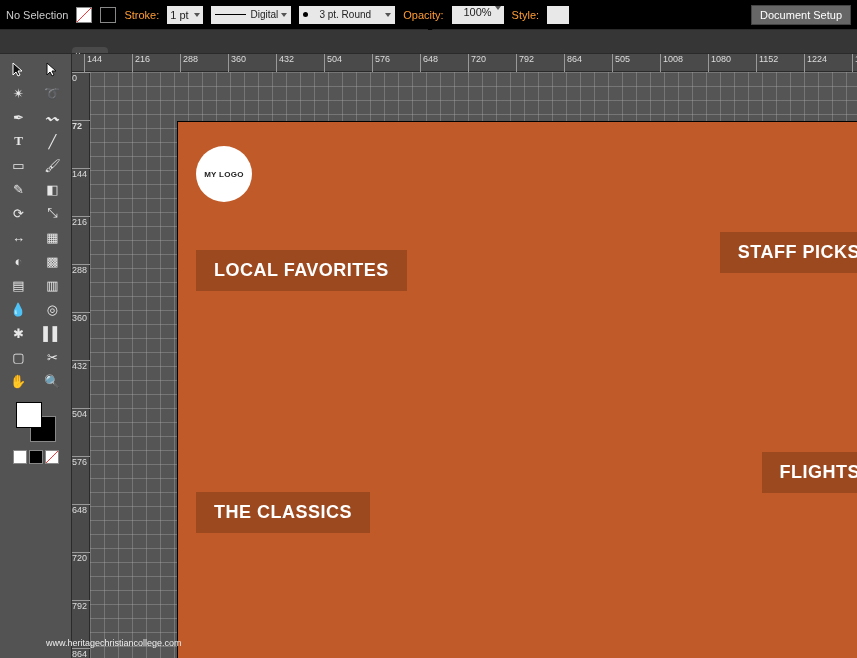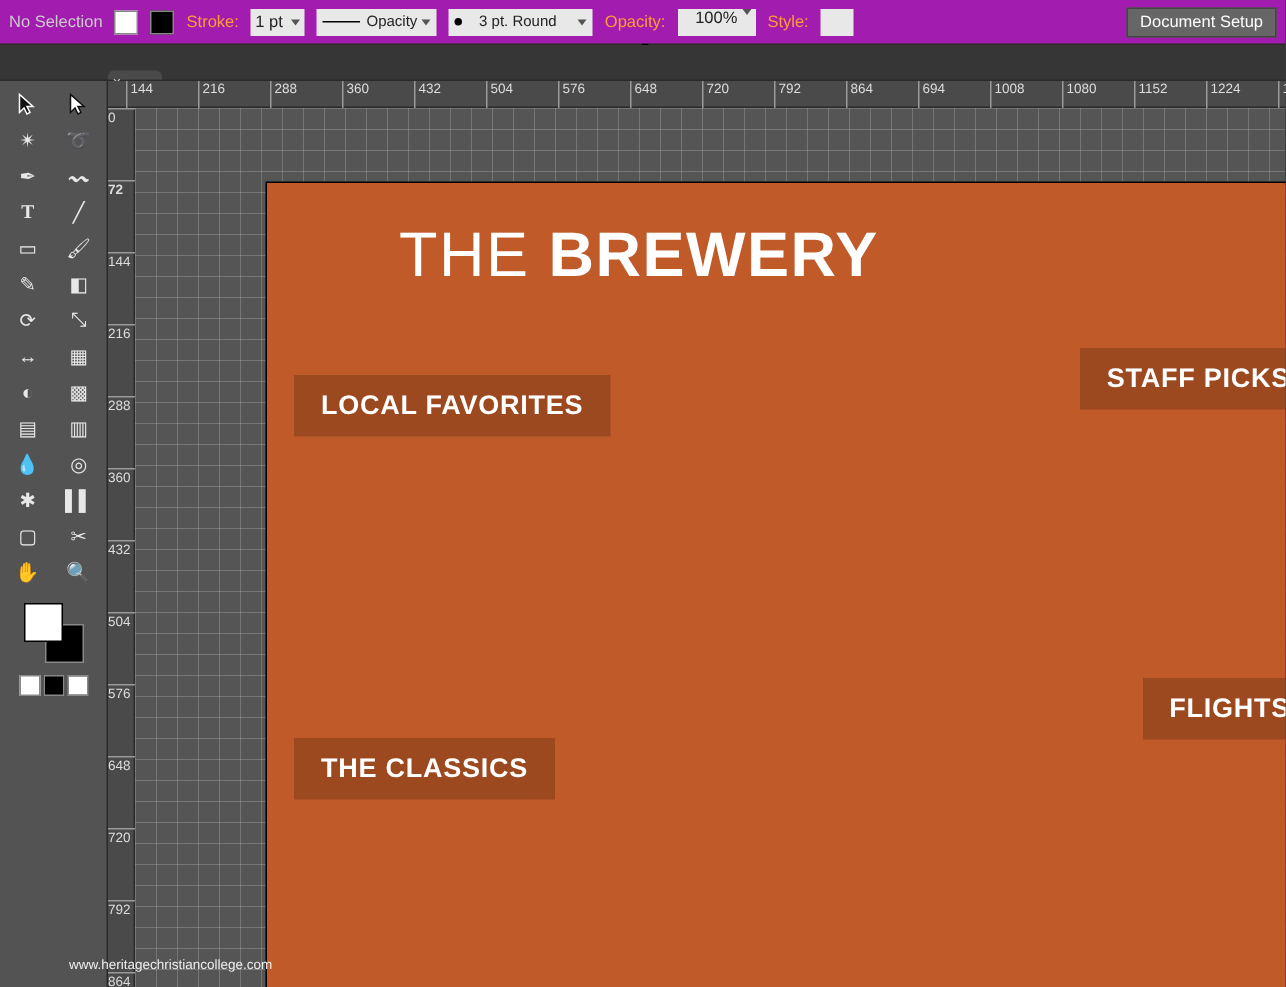--- a/index.html
+++ b/index.html
@@ -6,7 +6,7 @@
 html, body { width: 857px; height: 658px; overflow: hidden; background: #3a3a3a; }
 
 
-.options-bar { height: 30px; background: #a21caf; display: flex; align-items: center; gap: 8px; padding: 0 6px; border-bottom: 1px solid #2a2a2a; color: #ccc; font-size: 11px; white-space: nowrap; }
+.options-bar { height: 30px; background: #000000; display: flex; align-items: center; gap: 8px; padding: 0 6px; border-bottom: 1px solid #2a2a2a; color: #ccc; font-size: 11px; white-space: nowrap; }
 .opt-label { color: #ff9c33; }
 .swatch-pair { display: inline-flex; }
 .swatch-pair span { width: 16px; height: 16px; border: 1px solid #888; }

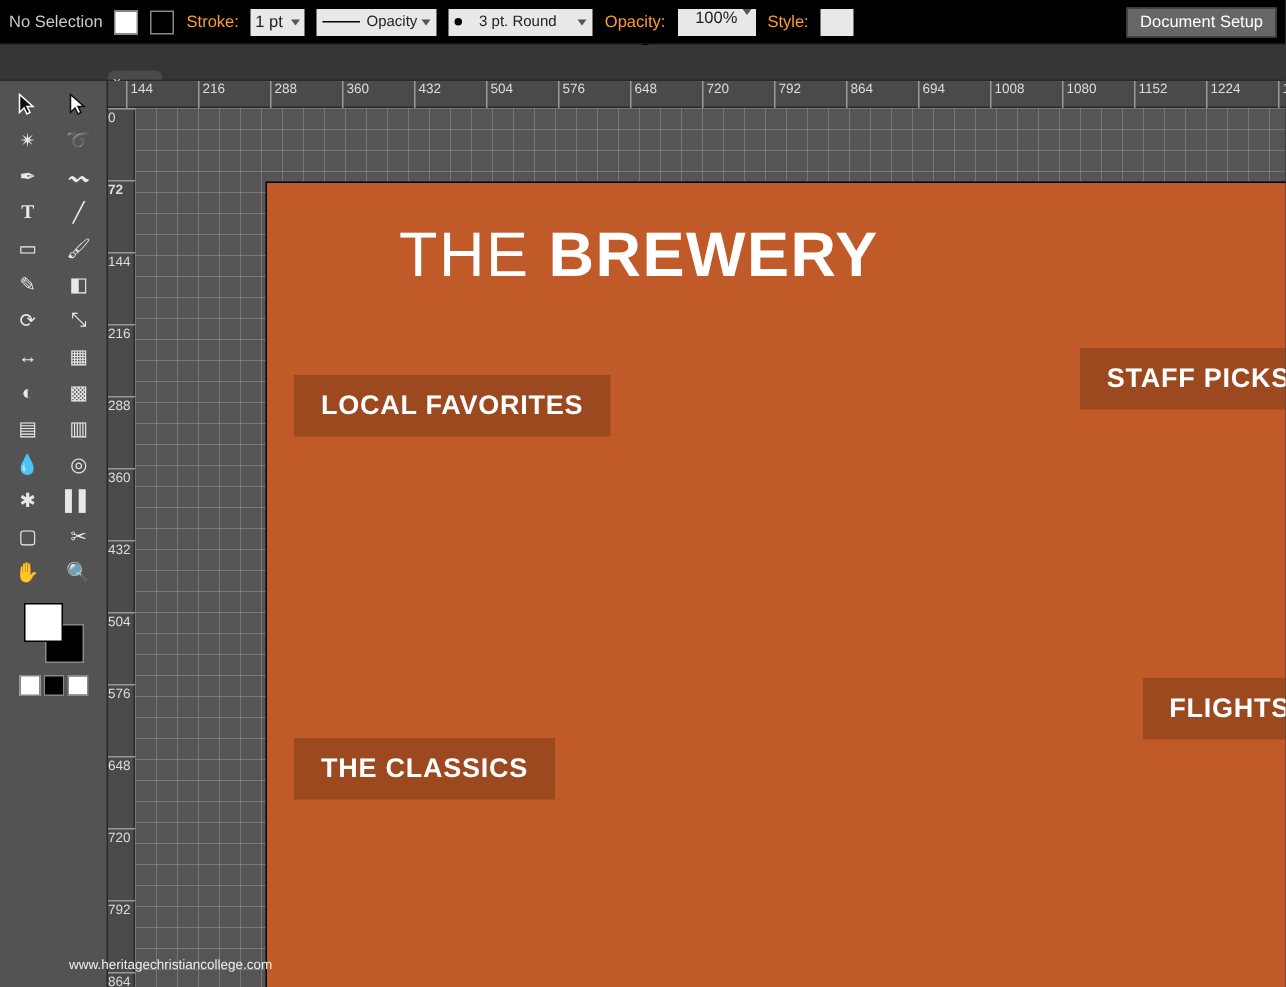--- a/index.html
+++ b/index.html
@@ -85,7 +85,7 @@
     </span>
   <span class="stroke-preview">
       <span class="line"></span>
-      <span>Opacity</span>
+      <span>Digital</span>
       <span class="caret"></span>
     </span>
   <span class="brush-box">

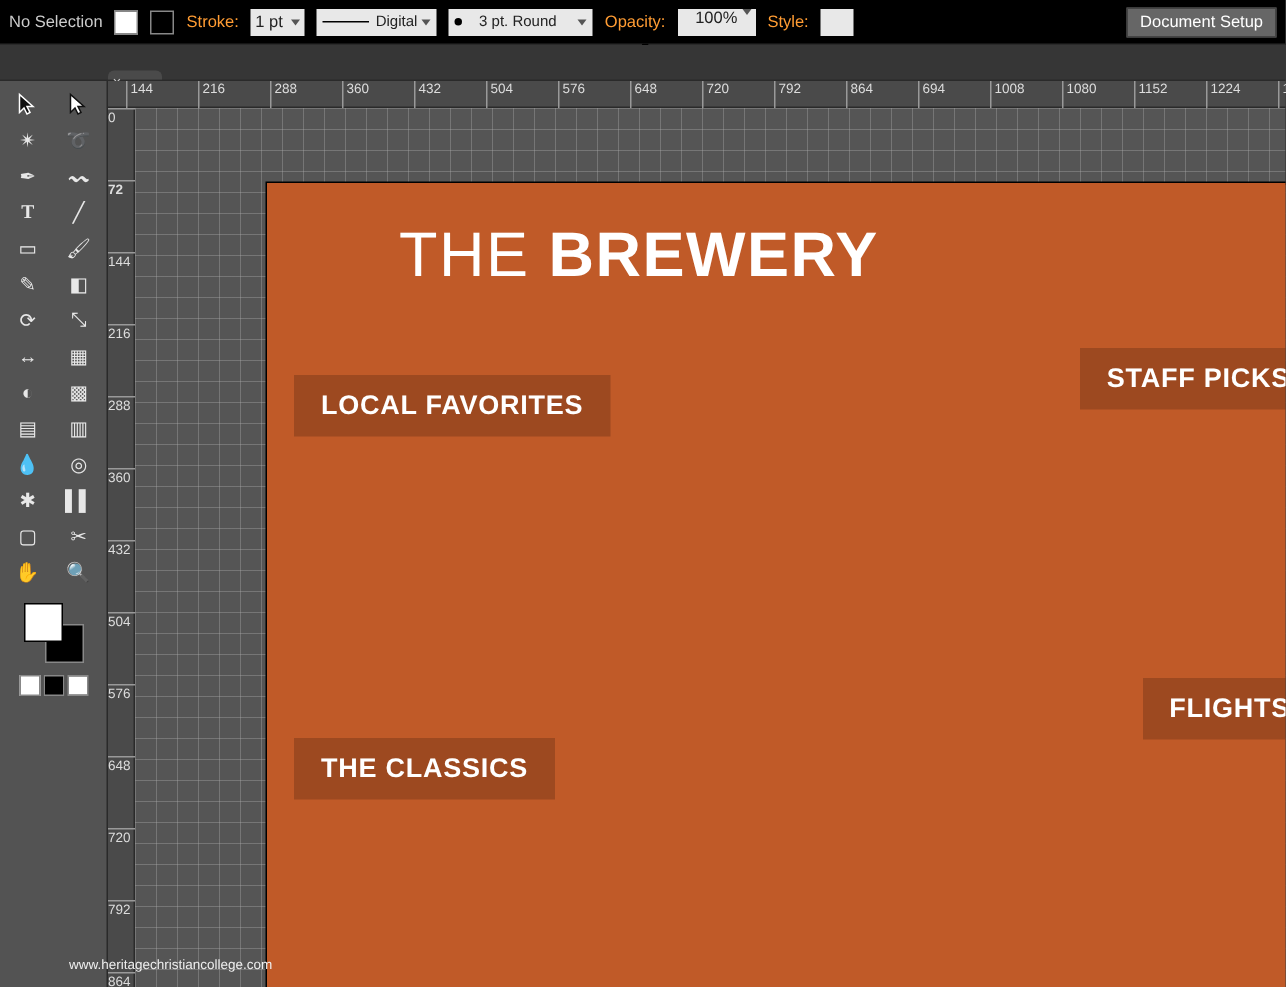--- a/index.html
+++ b/index.html
@@ -123,7 +123,7 @@
     <div class="tick" style="left: 396px;">720</div>
     <div class="tick" style="left: 444px;">792</div>
     <div class="tick" style="left: 492px;">864</div>
-    <div class="tick" style="left: 540px;">694</div>
+    <div class="tick" style="left: 540px;">505</div>
     <div class="tick" style="left: 588px;">1008</div>
     <div class="tick" style="left: 636px;">1080</div>
     <div class="tick" style="left: 684px;">1152</div>

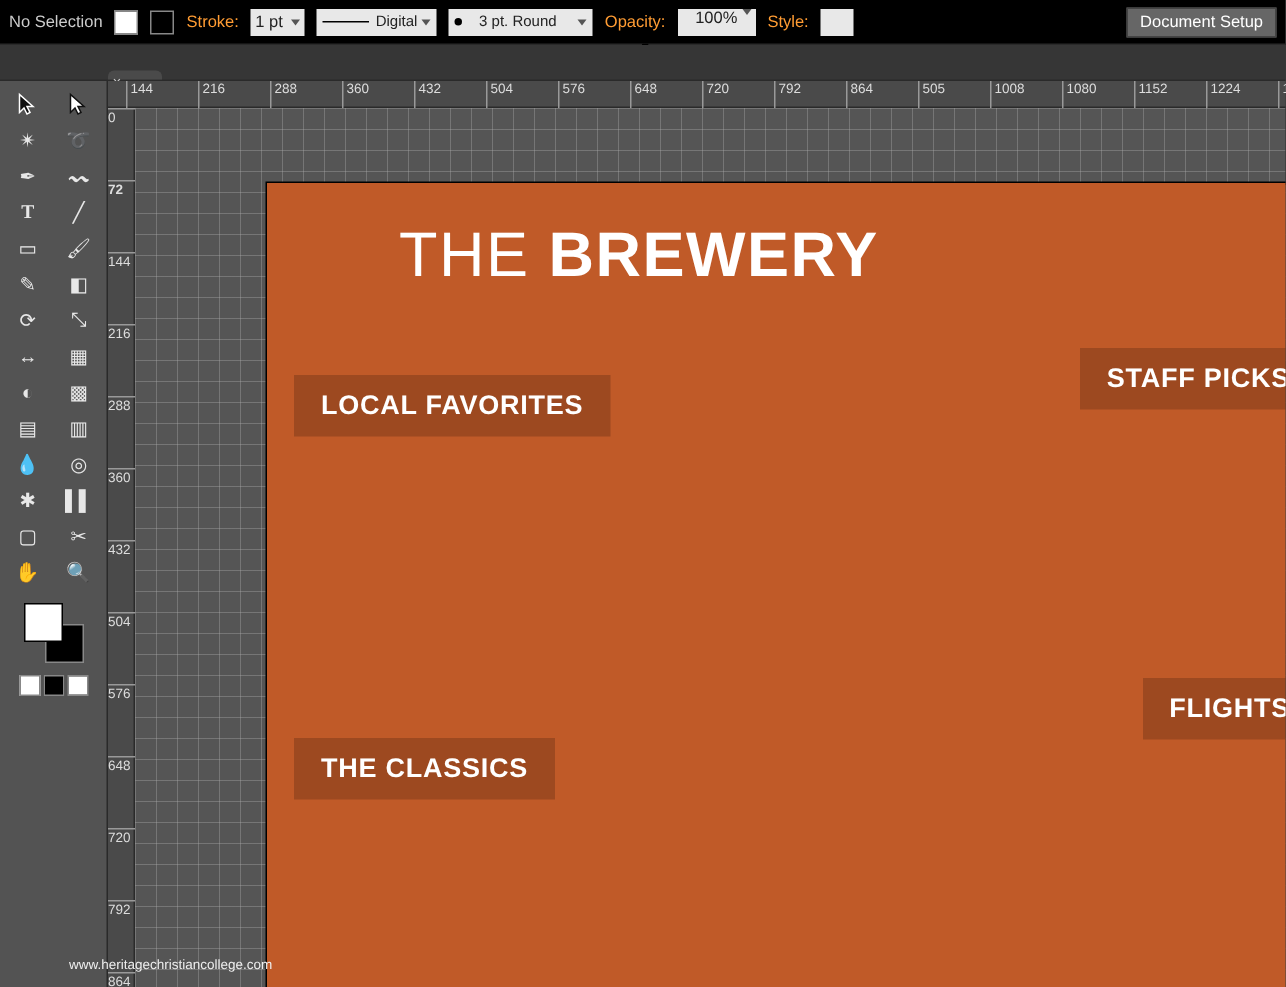--- a/index.html
+++ b/index.html
@@ -200,6 +200,7 @@
   <div class="pasteboard"></div>
   <div class="artboard">
     <div class="artboard-content">
+      <div class="logo">MY LOGO</div>
       <div class="title">
         <span>THE</span>
         <b>BREWERY</b>

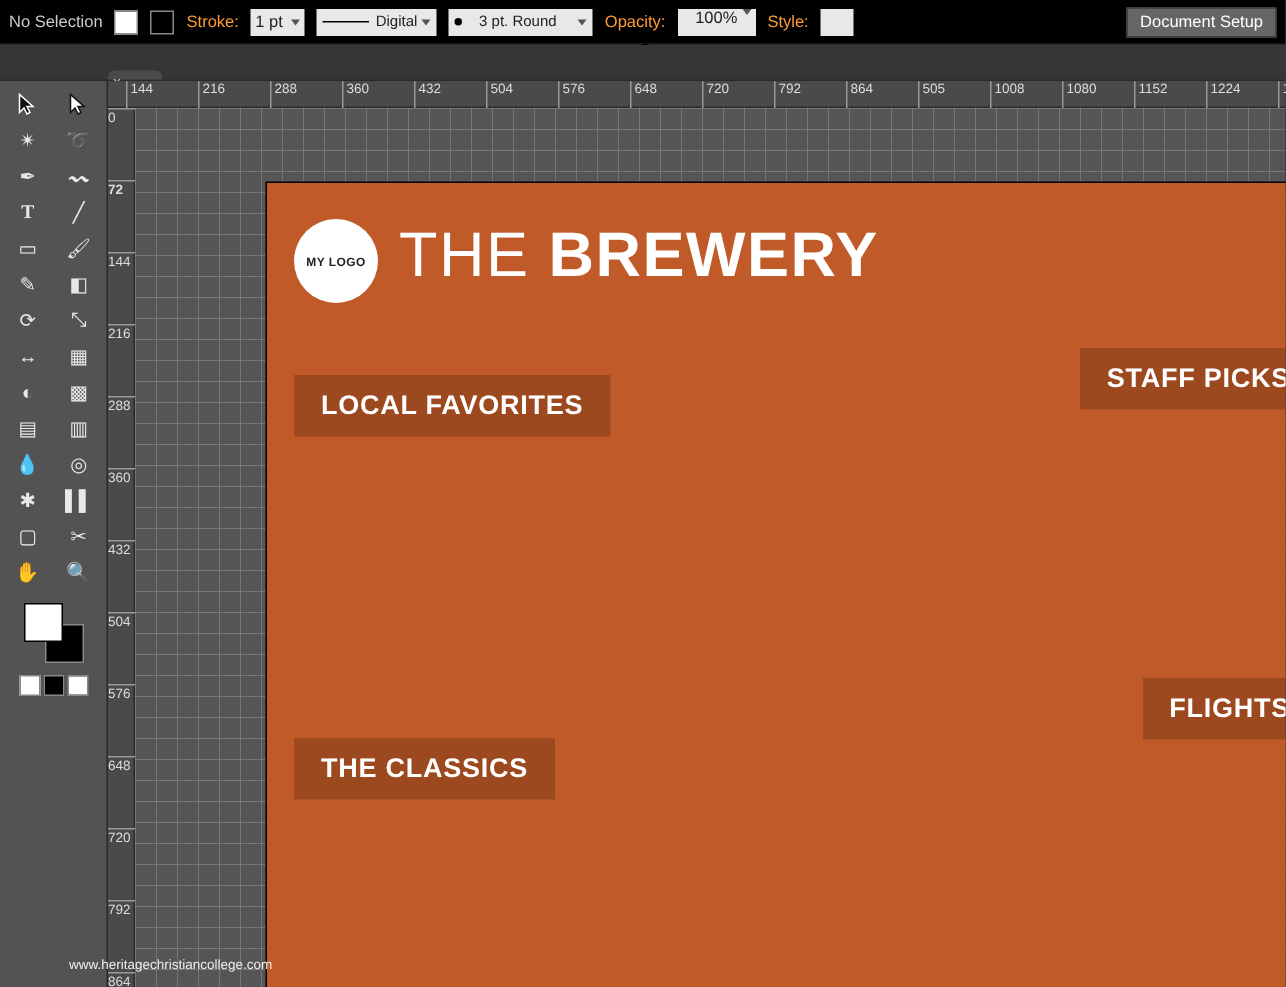--- a/index.html
+++ b/index.html
@@ -201,10 +201,6 @@
   <div class="artboard">
     <div class="artboard-content">
       <div class="logo">MY LOGO</div>
-      <div class="title">
-        <span>THE</span>
-        <b>BREWERY</b>
-      </div>
       <div class="cat cat1">LOCAL FAVORITES</div>
       <div class="cat cat2">STAFF PICKS</div>
       <div class="cat cat3">THE CLASSICS</div>

